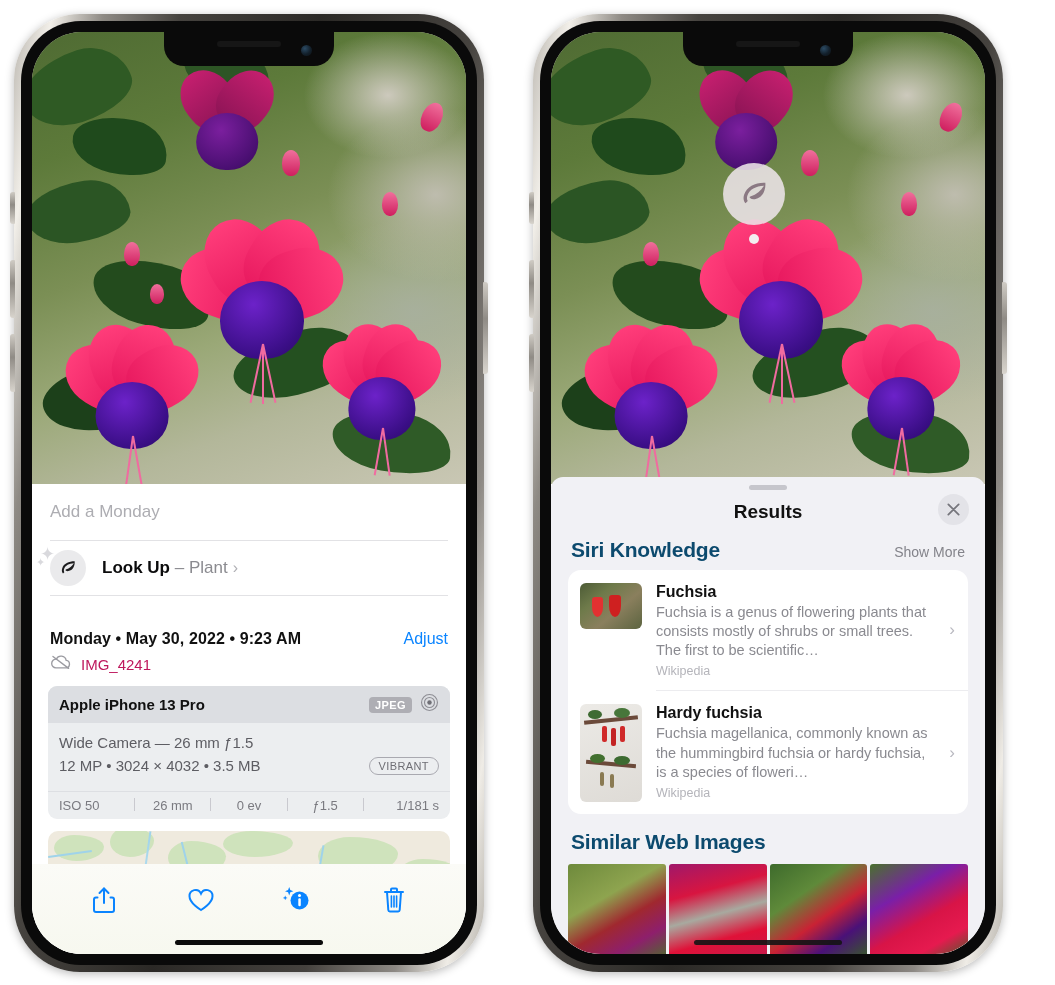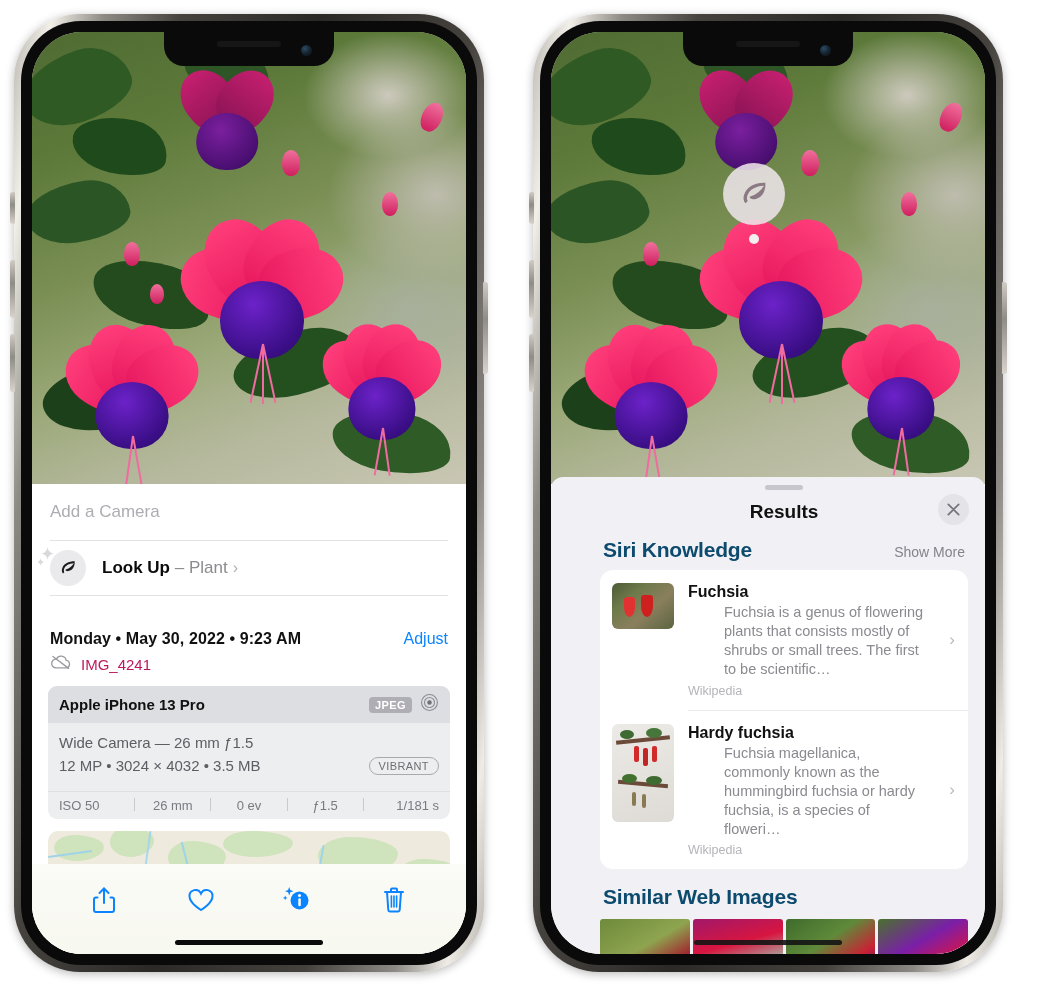--- a/index.html
+++ b/index.html
@@ -207,7 +207,7 @@
 
       <div class="sheet" style="top:452px;">
         <div class="caption-row">
-          <span class="caption-ph">Add a Camera</span>
+          <span class="caption-ph">Add a Monday</span>
         </div>
         <div class="divider"></div>
 

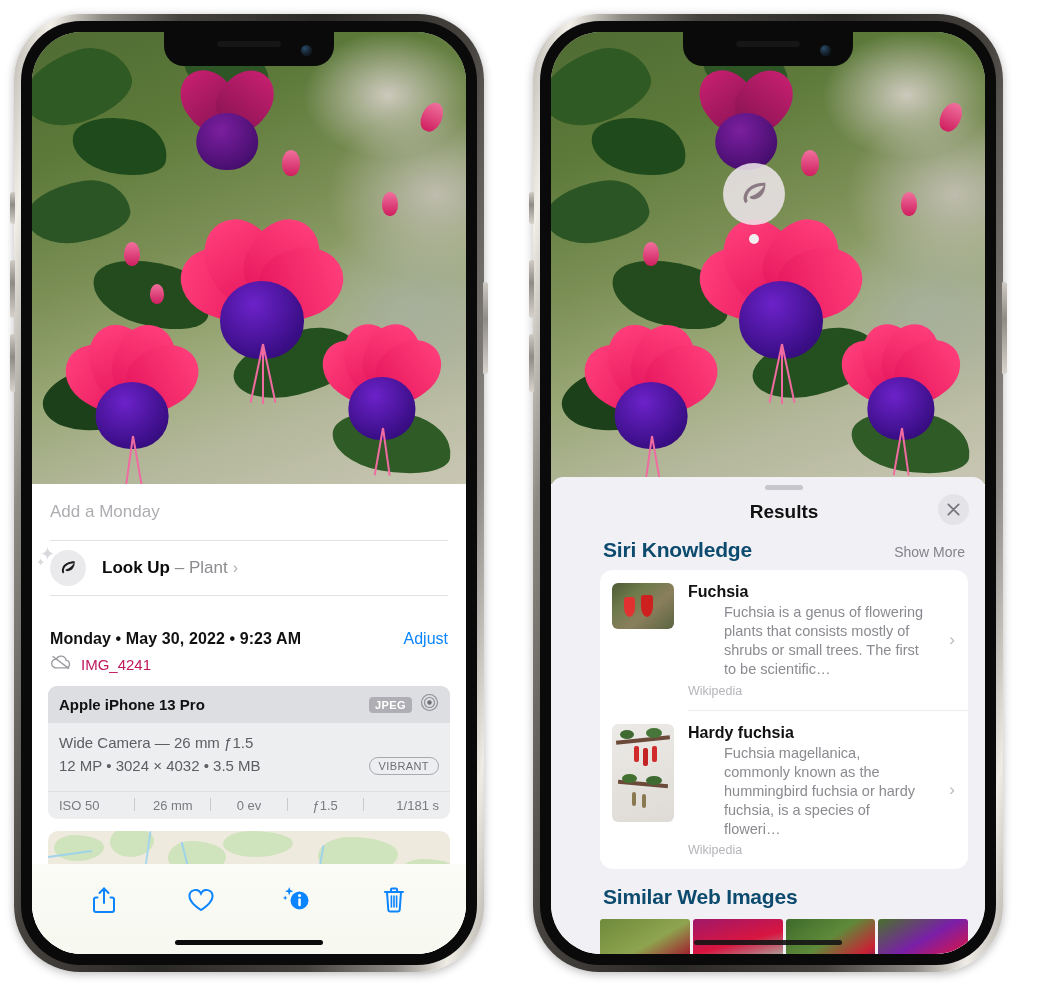--- a/index.html
+++ b/index.html
@@ -403,7 +403,7 @@
         <div style="position:absolute;left:198px;top:202px;width:10px;height:10px;border-radius:50%;background:#f3eef0;"></div>
       </div>
 
-      <div class="rsheet" style="top:445px;padding-left:32px;">
+      <div class="rsheet" style="top:445px;">
         <div class="grabber"></div>
         <div class="rhead">
           <span class="rtitle">Results</span>

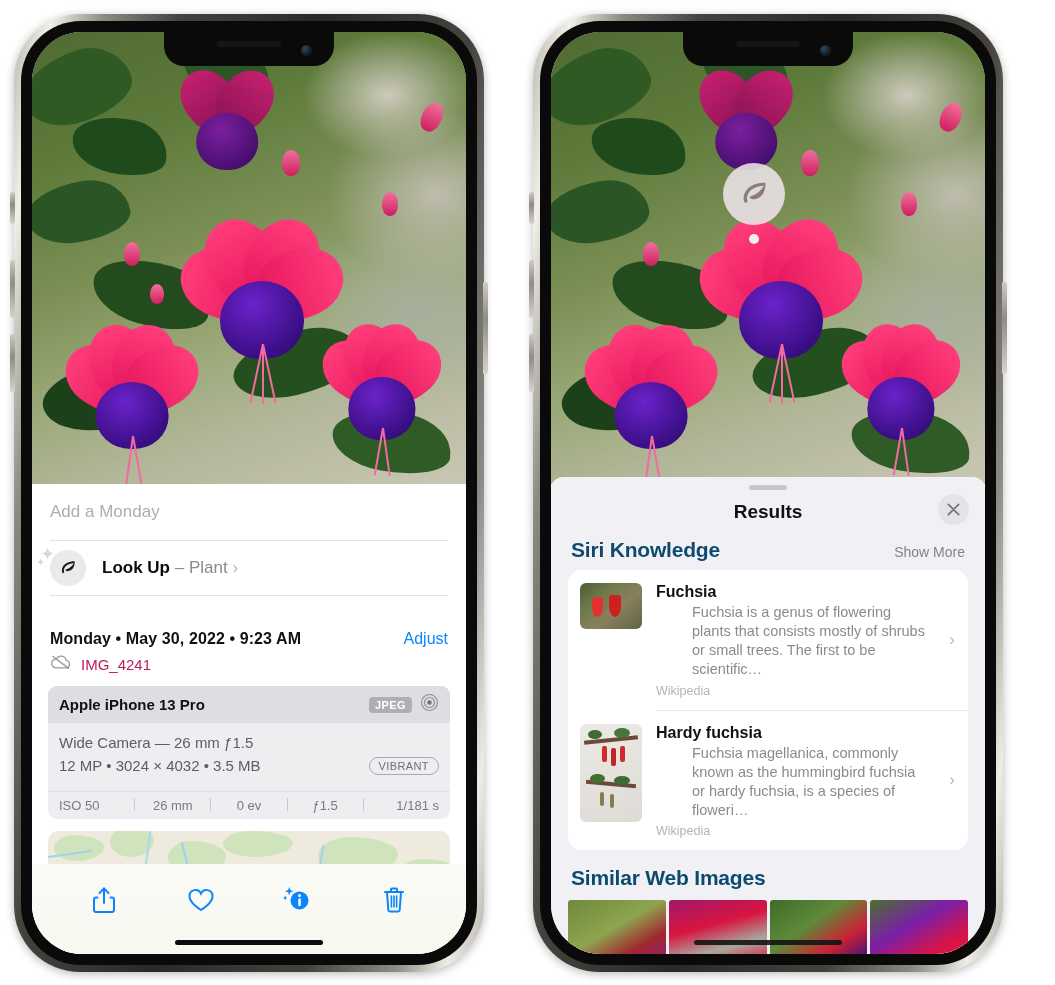--- a/index.html
+++ b/index.html
@@ -122,7 +122,7 @@
   .kthumb.tall{height:98px;background:#e9e9e7;}
   .ktext{flex:1;margin-left:14px;padding-right:26px;}
   .kt-title{font-size:16px;font-weight:700;color:#111;margin-bottom:2px;}
-  .kt-desc{font-size:14.5px;color:#8a8a90;line-height:1.32;margin-left:36px;}
+  .kt-desc{font-size:14.5px;color:#8a8a90;line-height:1.32;}
   .kt-src{font-size:12.5px;color:#b4b4ba;margin-top:4px;}
   .kchev{position:absolute;right:13px;top:50%;transform:translateY(-50%);color:#b9b9c0;font-size:17px;}
   .kdiv{height:1px;background:#ececef;margin-left:88px;}

